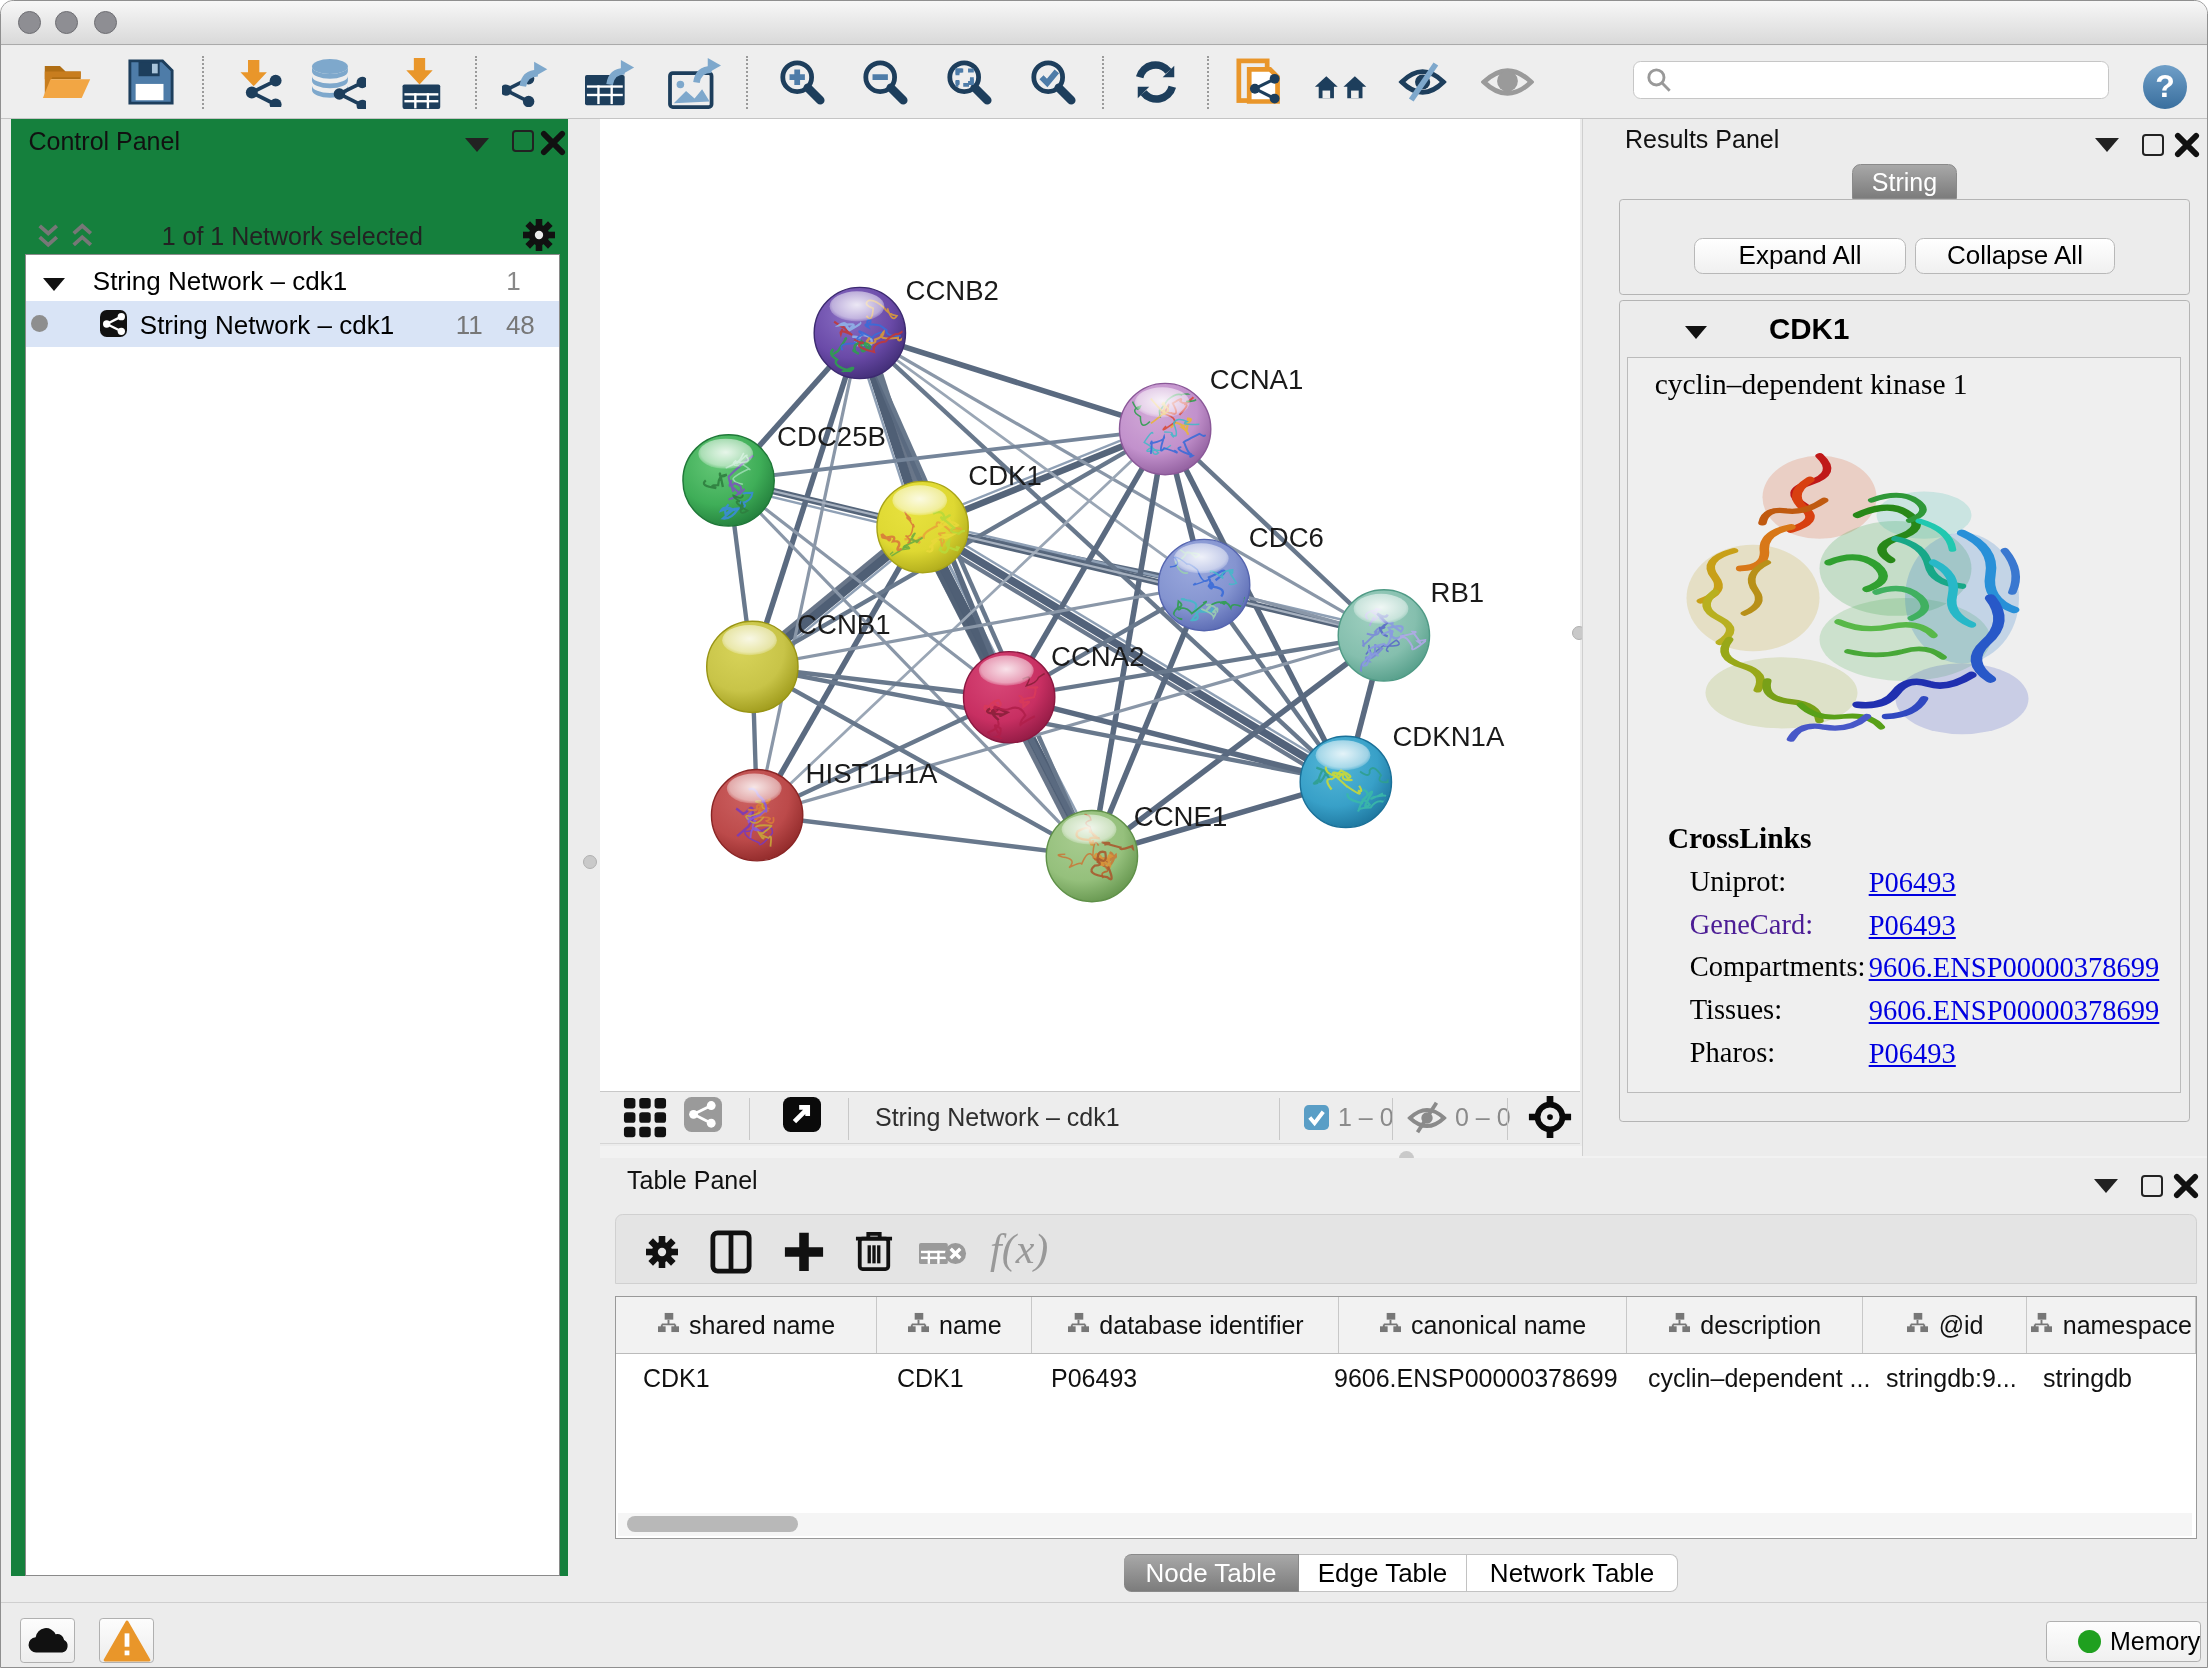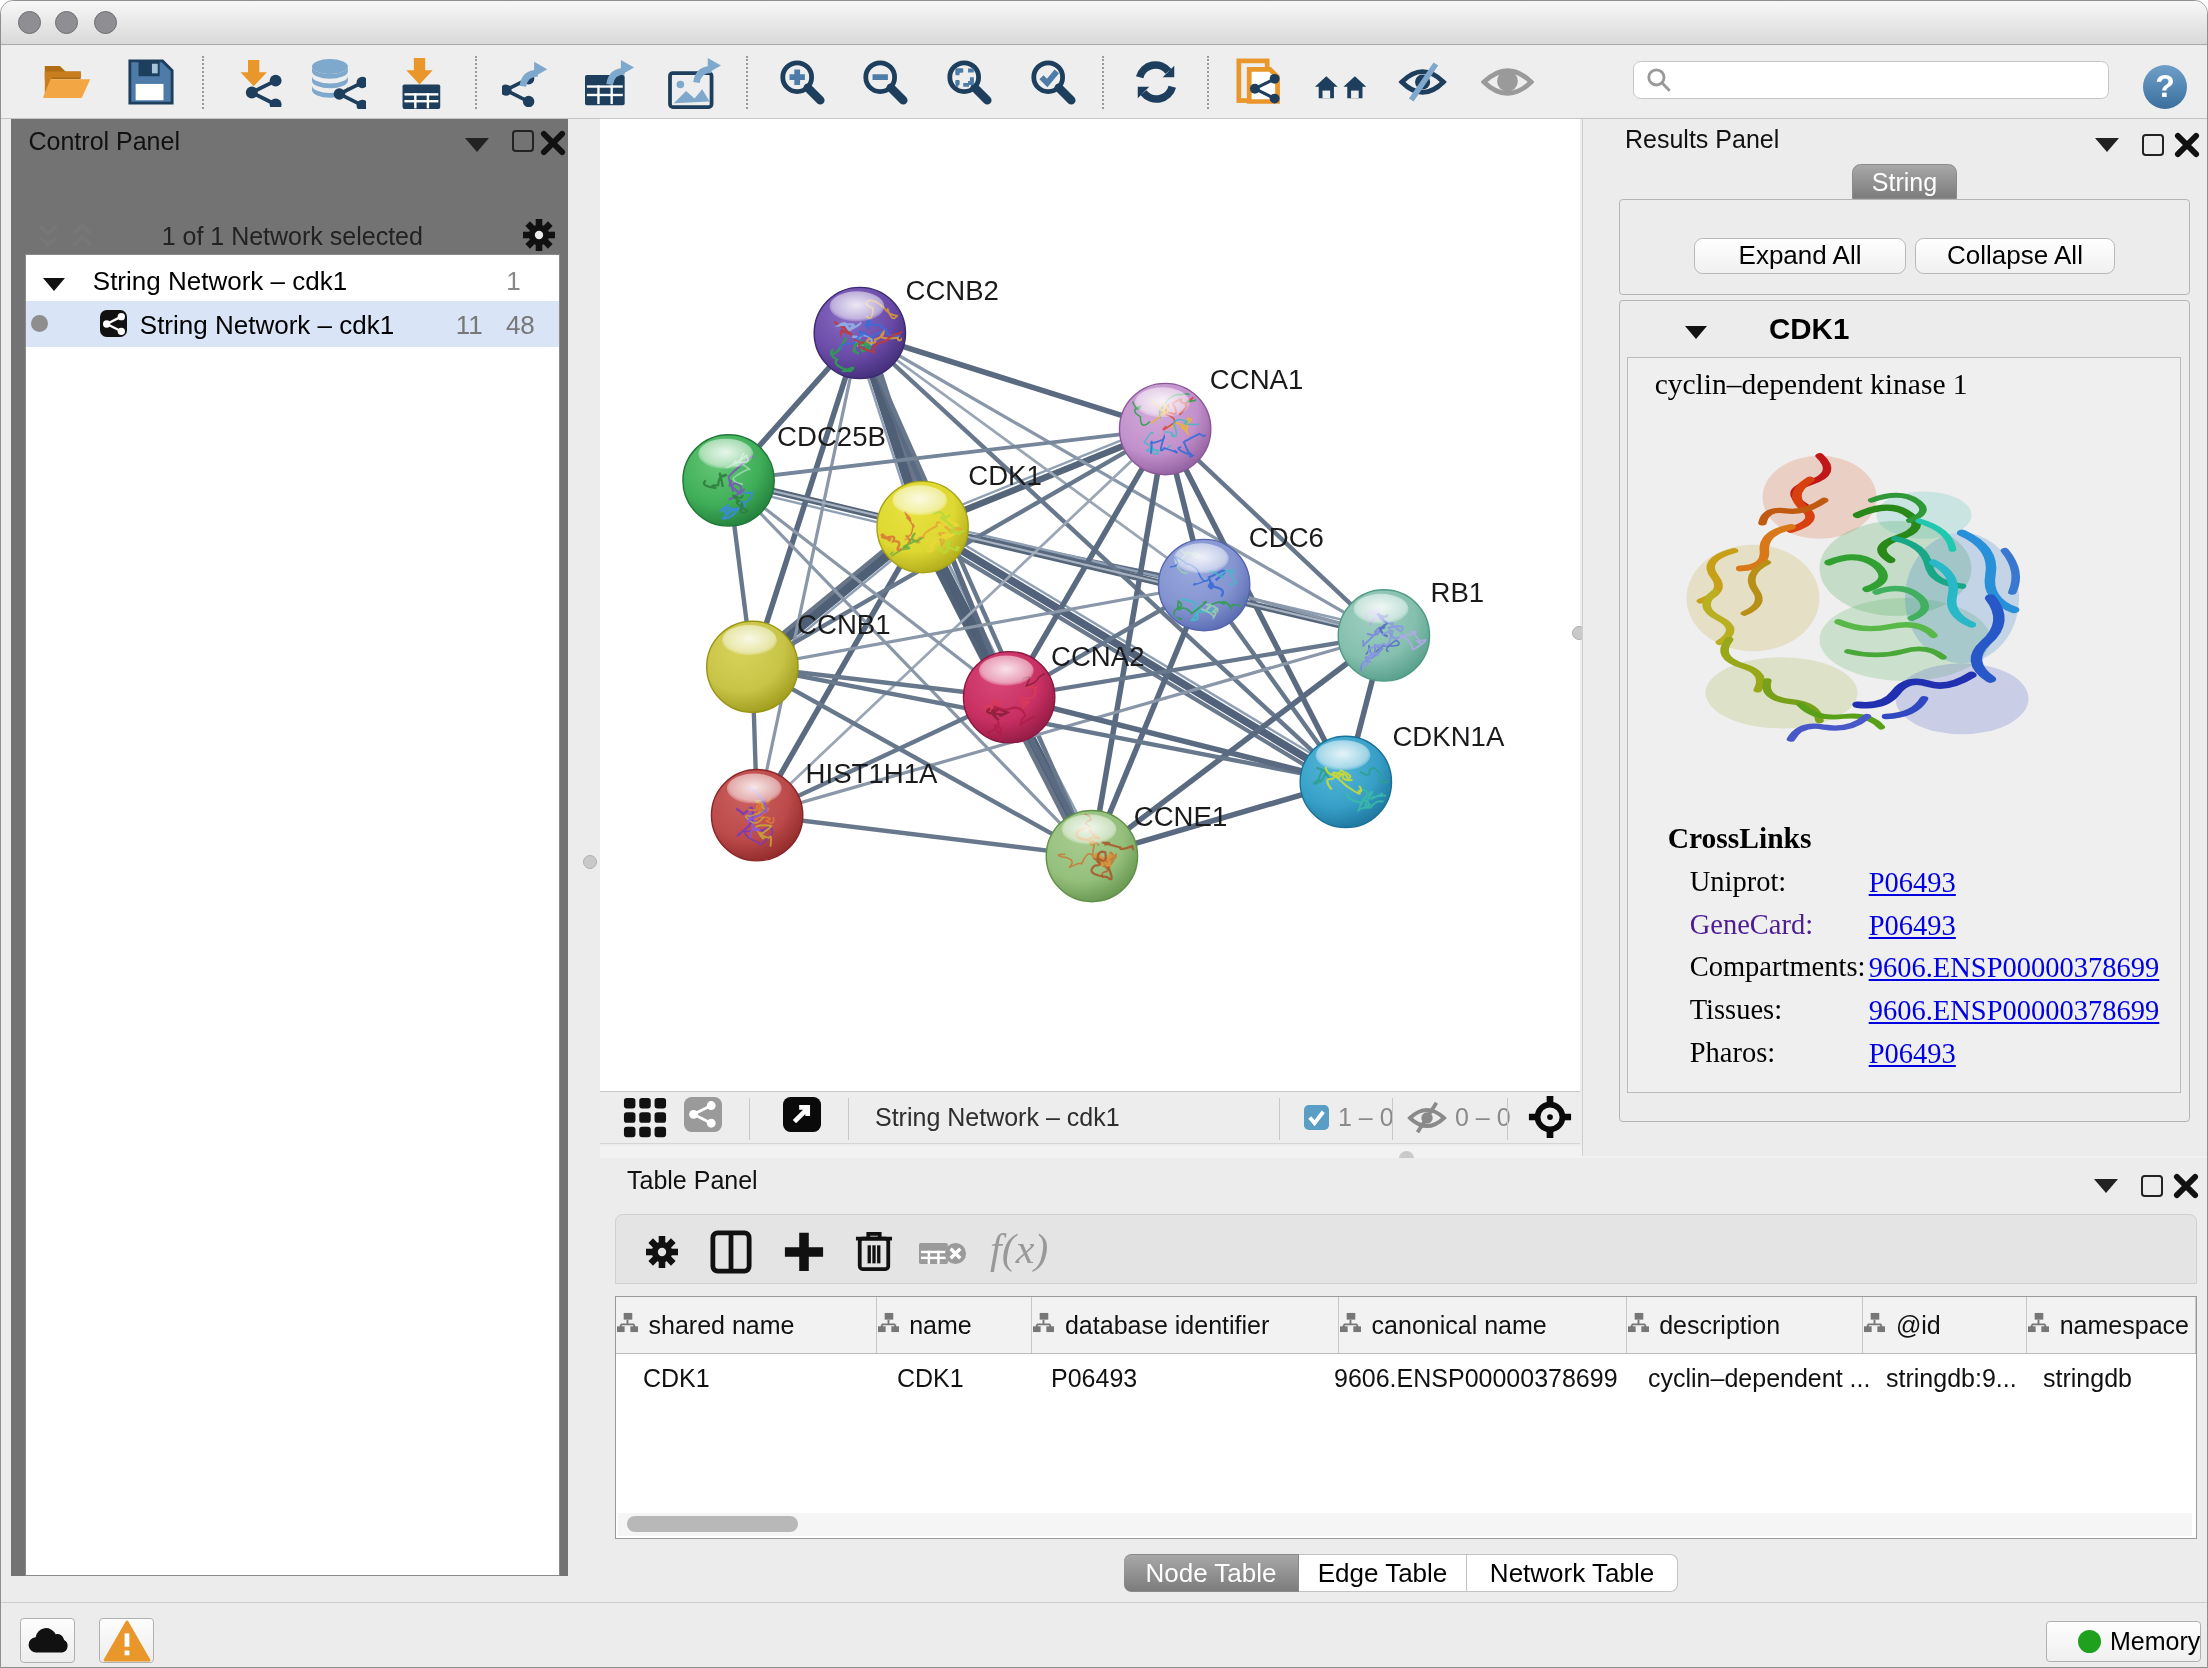--- a/index.html
+++ b/index.html
@@ -14,7 +14,7 @@
 #helpbtn{position:absolute;left:2142px;top:19px;width:44px;height:44px;border-radius:50%;background:linear-gradient(#6f9fc8,#3a6f9e);color:#fff;font-size:32px;font-weight:bold;text-align:center;line-height:42px}
 .panel-title{font-size:25px;color:#111}
 
-#cpanel{position:absolute;left:9.5px;top:118px;width:557px;height:1457px;background:#737373}
+#cpanel{position:absolute;left:9.5px;top:118px;width:557px;height:1457px;background:#15803d}
 .tabbar{position:absolute;display:flex}
 .tab{height:37px;font-size:25px;text-align:center;line-height:35px;background:#ffffff;color:#000;border:1px solid #c2c2c2;border-left:none}
 .tab.sel{background:linear-gradient(#a2a2a2,#7e7e7e);color:#fff;border-color:#7e7e7e}

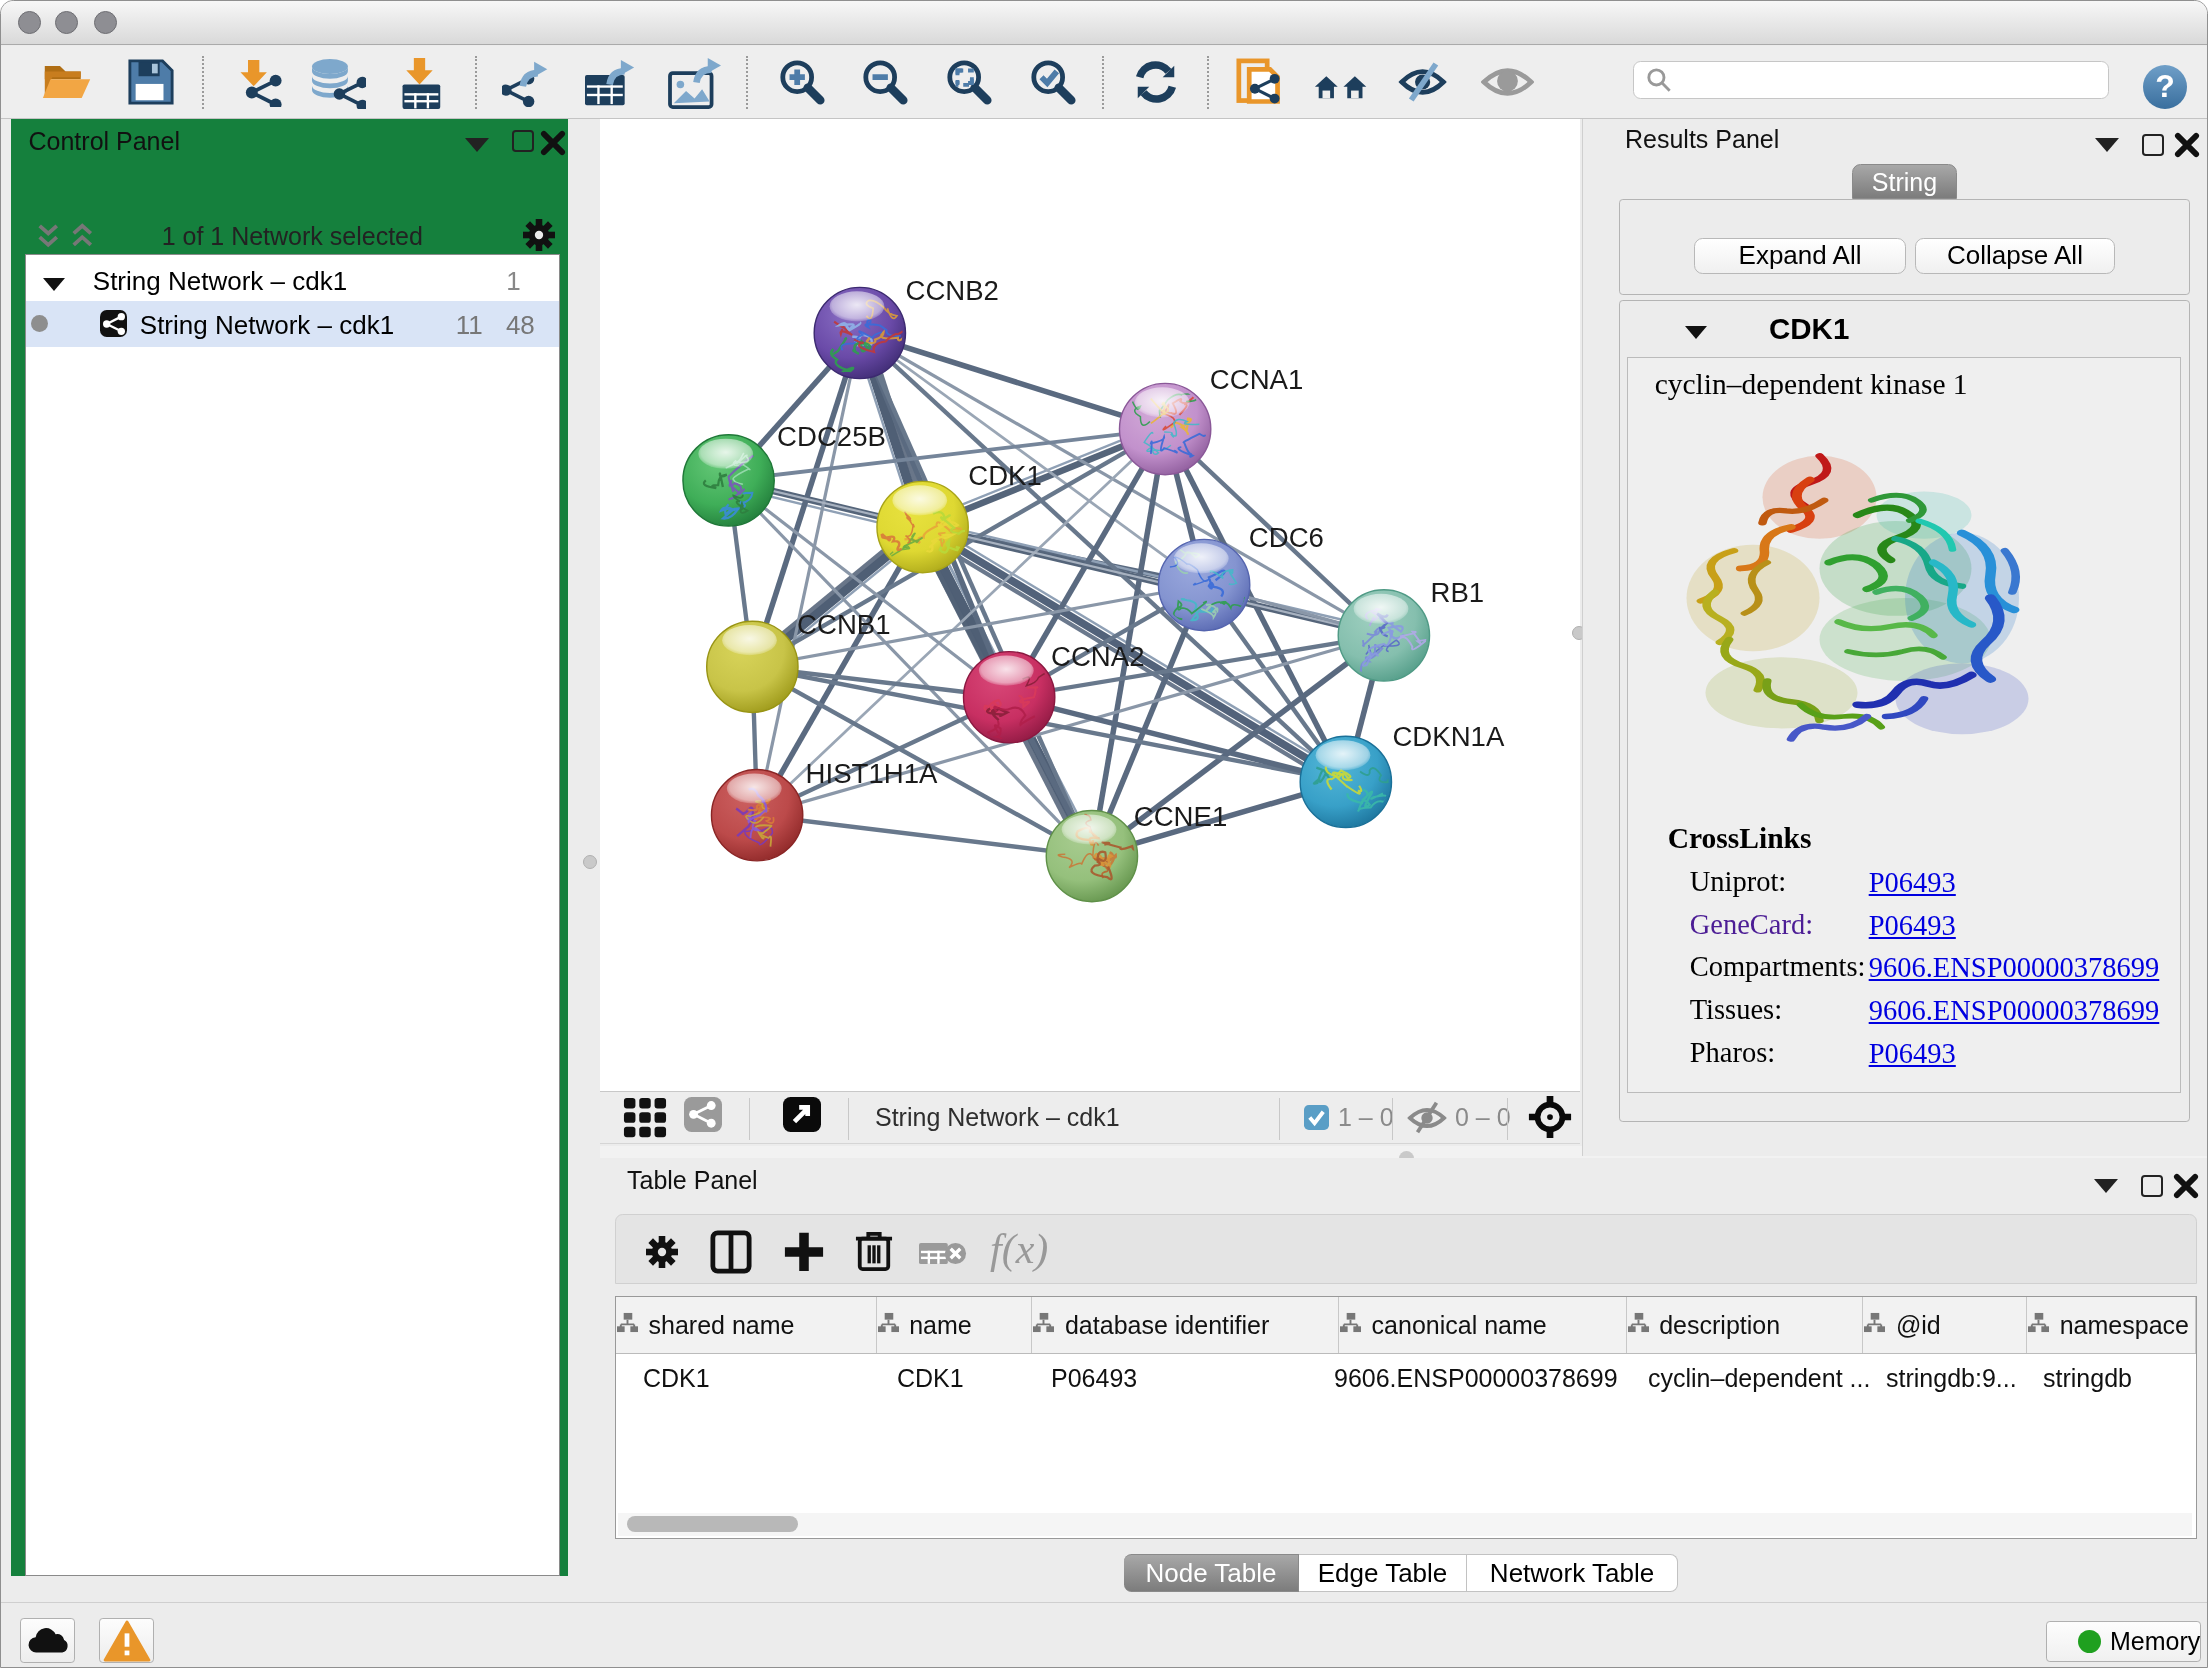--- a/index.html
+++ b/index.html
@@ -36,7 +36,7 @@
 #ttoolbar{position:absolute;left:45px;top:56px;width:1582px;height:70px;background:#e4e4e4;border:1px solid #d0d0d0;border-radius:7.6px 7.6px 0 0}
 #ttable{position:absolute;left:45px;top:138px;width:1582px;height:243px;background:#fff;border:1.9px solid #999}
 #thead{position:absolute;left:0;top:0;width:100%;height:57px;background:#f2f2f2;border-bottom:1px solid #bbb;display:flex}
-.th{position:relative;height:100%;border-right:1px solid #c8c8c8;font-size:25px;color:#111;display:flex;align-items:center;gap:9.5px}
+.th{position:relative;height:100%;border-right:1px solid #c8c8c8;font-size:25px;color:#111;display:flex;align-items:center;justify-content:center;gap:9.5px}
 .td{position:absolute;top:67px;font-size:25px;color:#111}
 #tscroll{position:absolute;left:1.9px;bottom:1.9px;width:1574px;height:23px;background:#f5f5f5}
 #tthumb{position:absolute;left:9.5px;top:2.9px;width:171px;height:16px;background:#b8b8b8;border-radius:8.6px}

